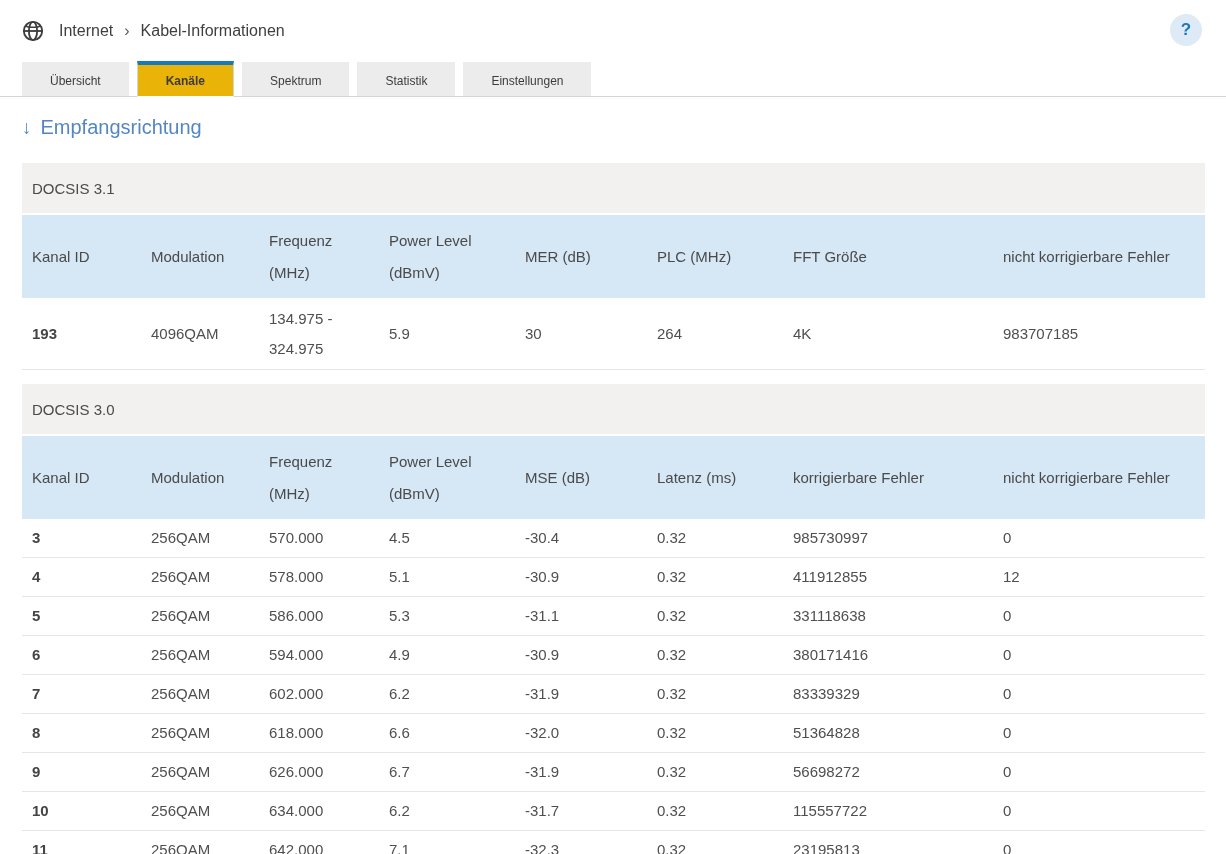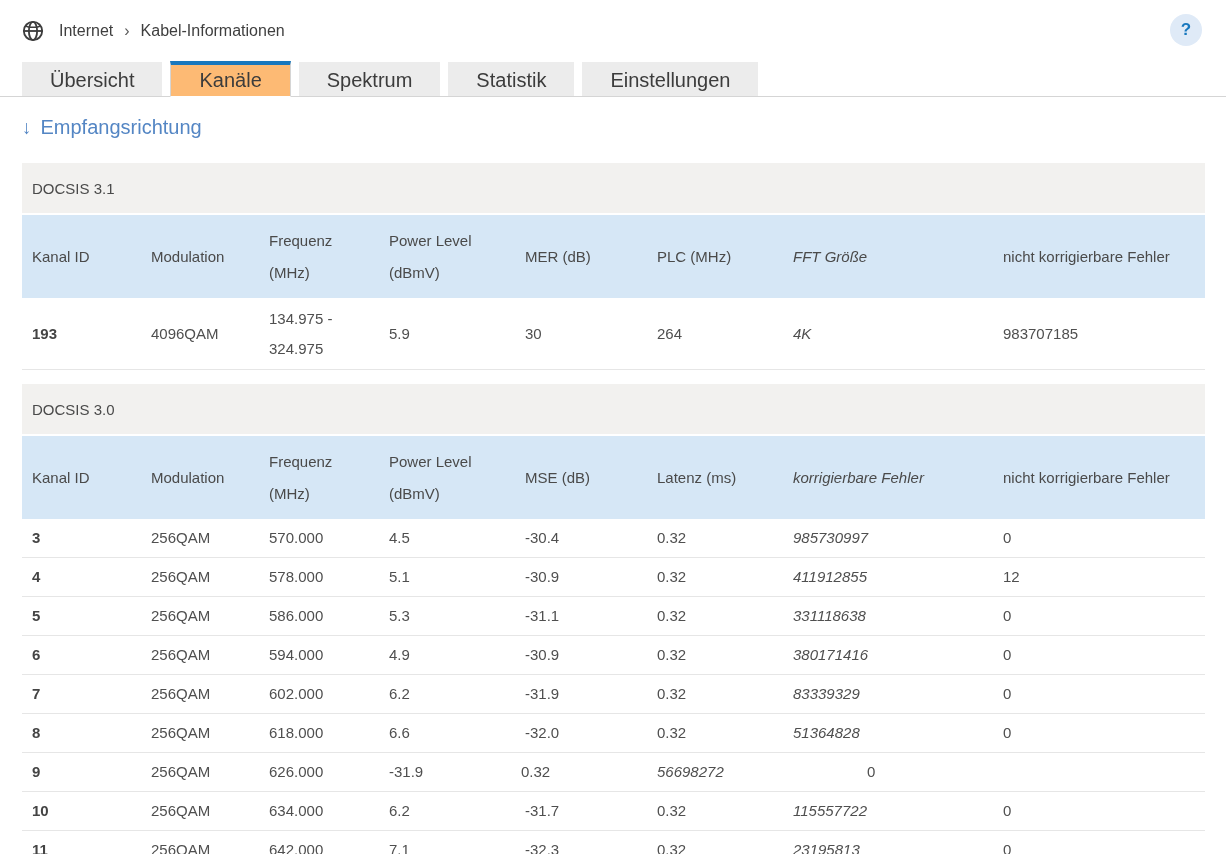--- a/index.html
+++ b/index.html
@@ -35,7 +35,7 @@
     height: 34px; margin-right: 8px; padding: 0 28px;
     background: var(--tab-bg, #ececec);
     display: flex; align-items: center; justify-content: center;
-    font-size: 20px; color: #3c3c3c; cursor: pointer;
+    font-size: 12px; color: #3c3c3c; cursor: pointer;
     border-top: 3px solid transparent;
   }
   .tab.active {

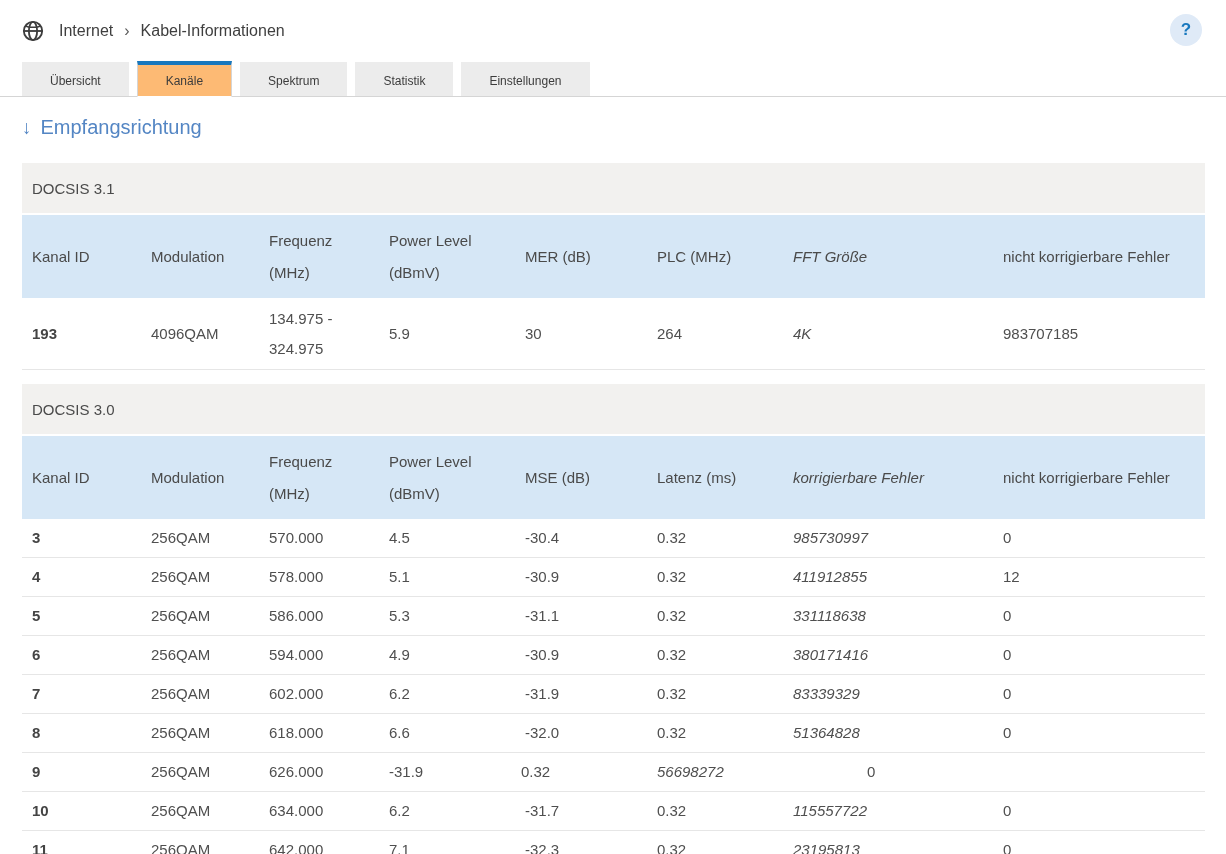--- a/index.html
+++ b/index.html
@@ -39,11 +39,11 @@
     border-top: 3px solid transparent;
   }
   .tab.active {
-    background: #fdba74;
+    background: #eab308;
     border: 1px solid var(--border, #d5d5d5);
     border-top: 4px solid var(--accent, #1878be);
     border-bottom: 1px solid #fff;
-    height: 36px; margin-bottom: -1px;
+    height: 36px; margin-bottom: -1px; font-weight: bold;
   }
 
   

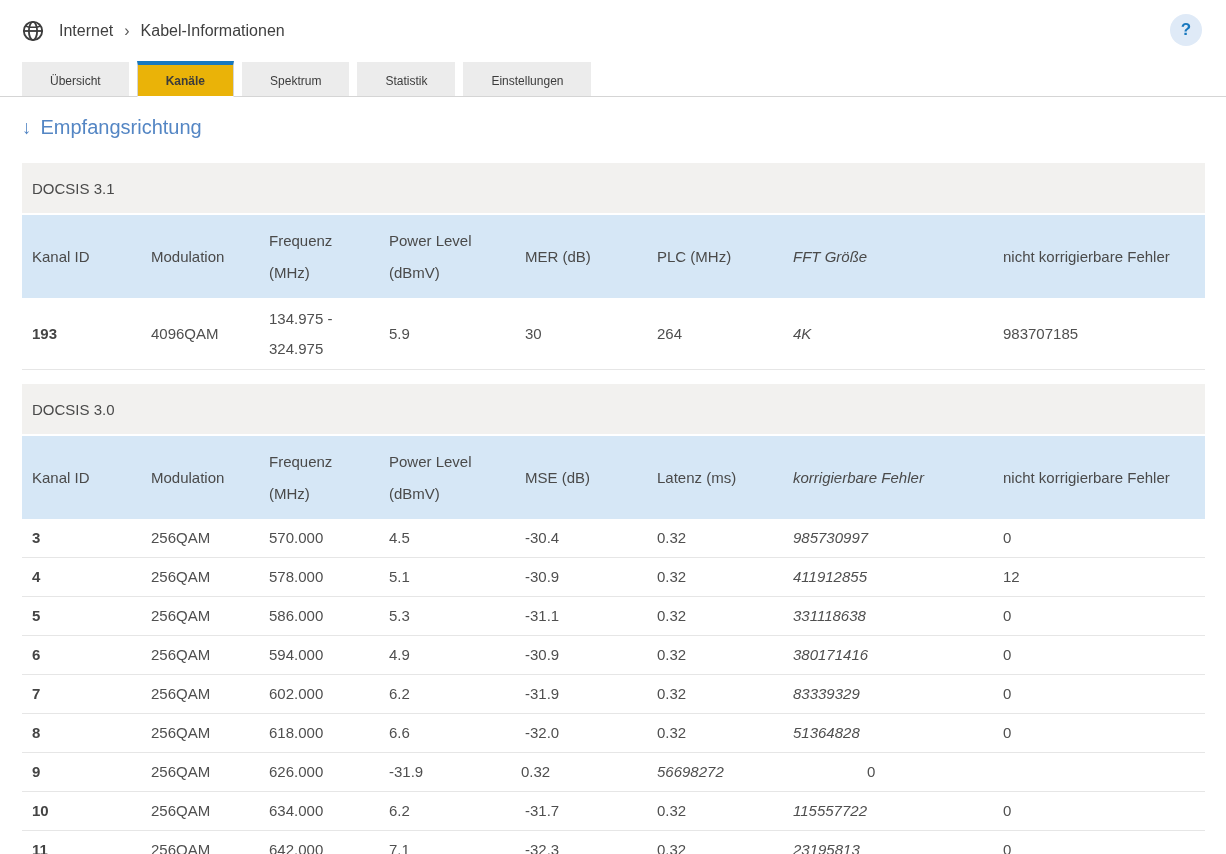--- a/index.html
+++ b/index.html
@@ -81,7 +81,7 @@
   .col3 { width: 136px; flex: 0 0 136px; }
   .col4 { width: 132px; flex: 0 0 132px; }
   .col5 { width: 136px; flex: 0 0 136px; }
-  .col6 { width: 210px; flex: 0 0 210px; font-style: italic; }
+  .col6 { width: 210px; flex: 0 0 210px; }
   .col7 { flex: 1 1 auto; }
 </style>
 </head>

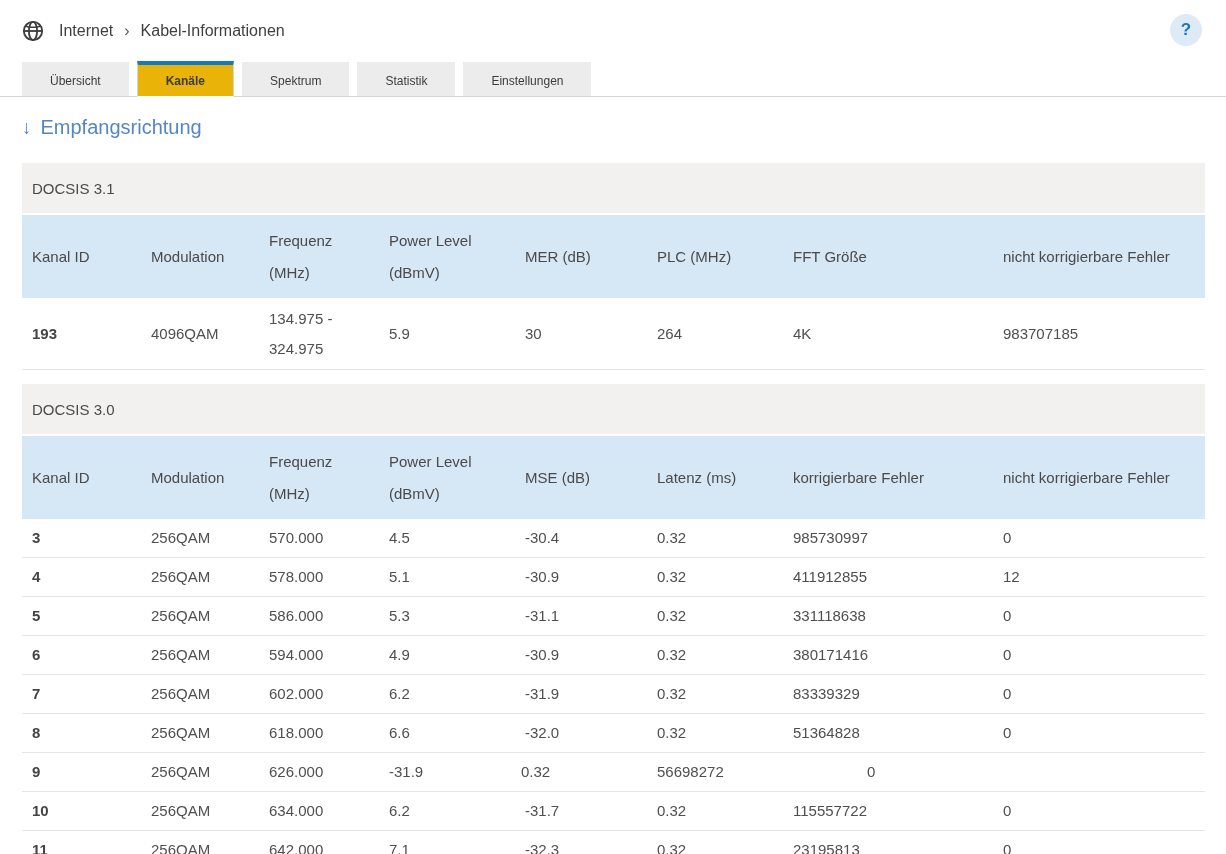--- a/index.html
+++ b/index.html
@@ -218,6 +218,7 @@
           <div class="td col0">9</div>
           <div class="td col1">256QAM</div>
           <div class="td col2">626.000</div>
+          <div class="td col3">6.7</div>
           <div class="td col4">-31.9</div>
           <div class="td col5">0.32</div>
           <div class="td col6">56698272</div>

